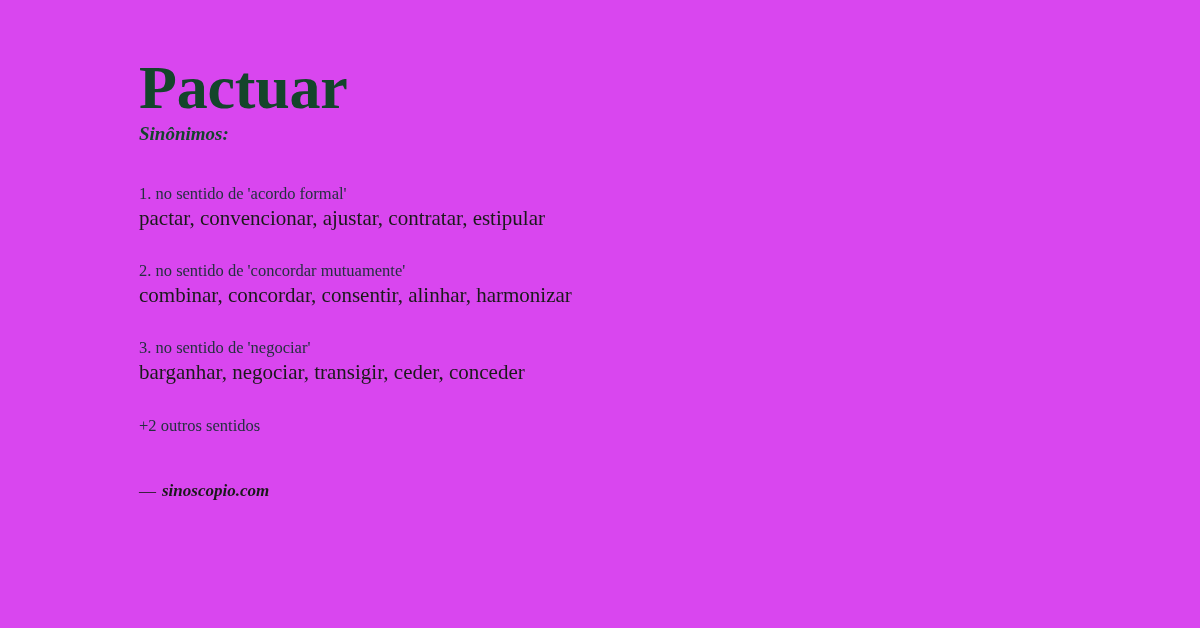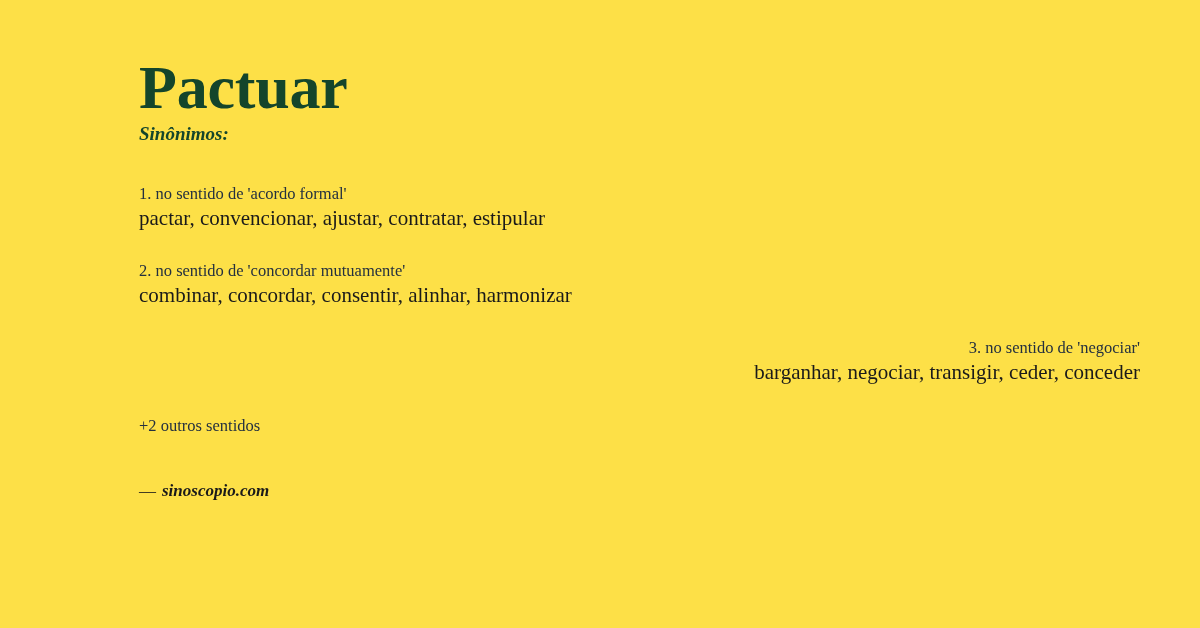--- a/index.html
+++ b/index.html
@@ -20,7 +20,7 @@
     position: relative;
     width: 1200px;
     height: 628px;
-    background: #fde047;
+    background: #d946ef;
     box-sizing: border-box;
     padding: 0;
   }

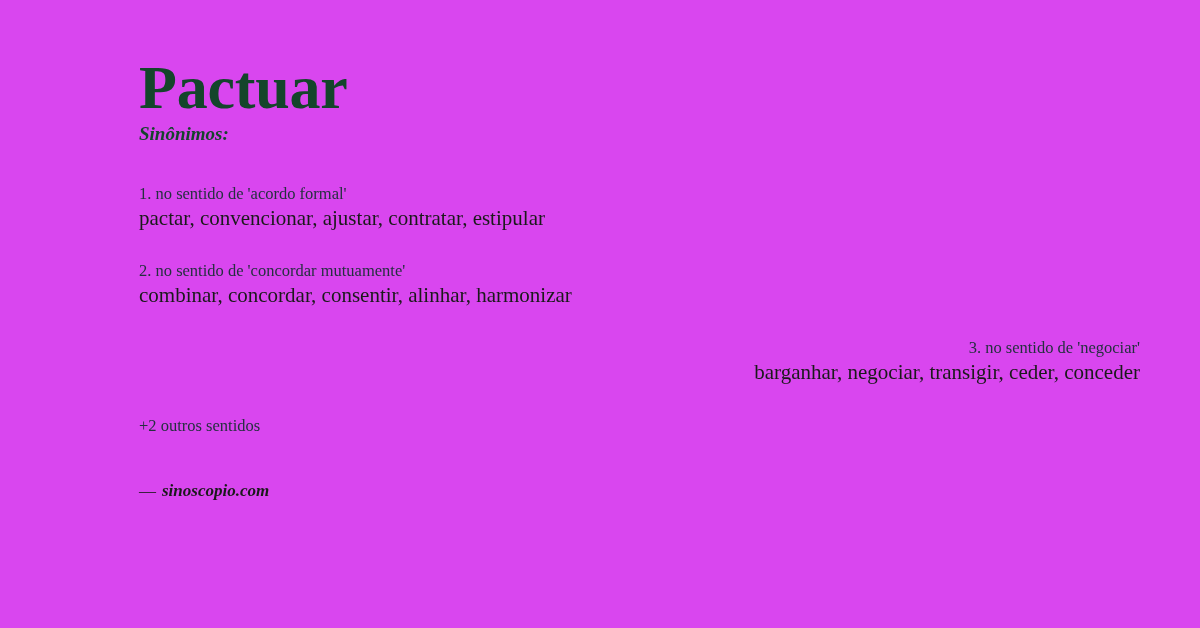--- a/index.html
+++ b/index.html
@@ -63,7 +63,6 @@
   }
   .sense-block:last-of-type {
     margin-bottom: 0;
-    text-align: right;
   }
 
   .sense-label {

